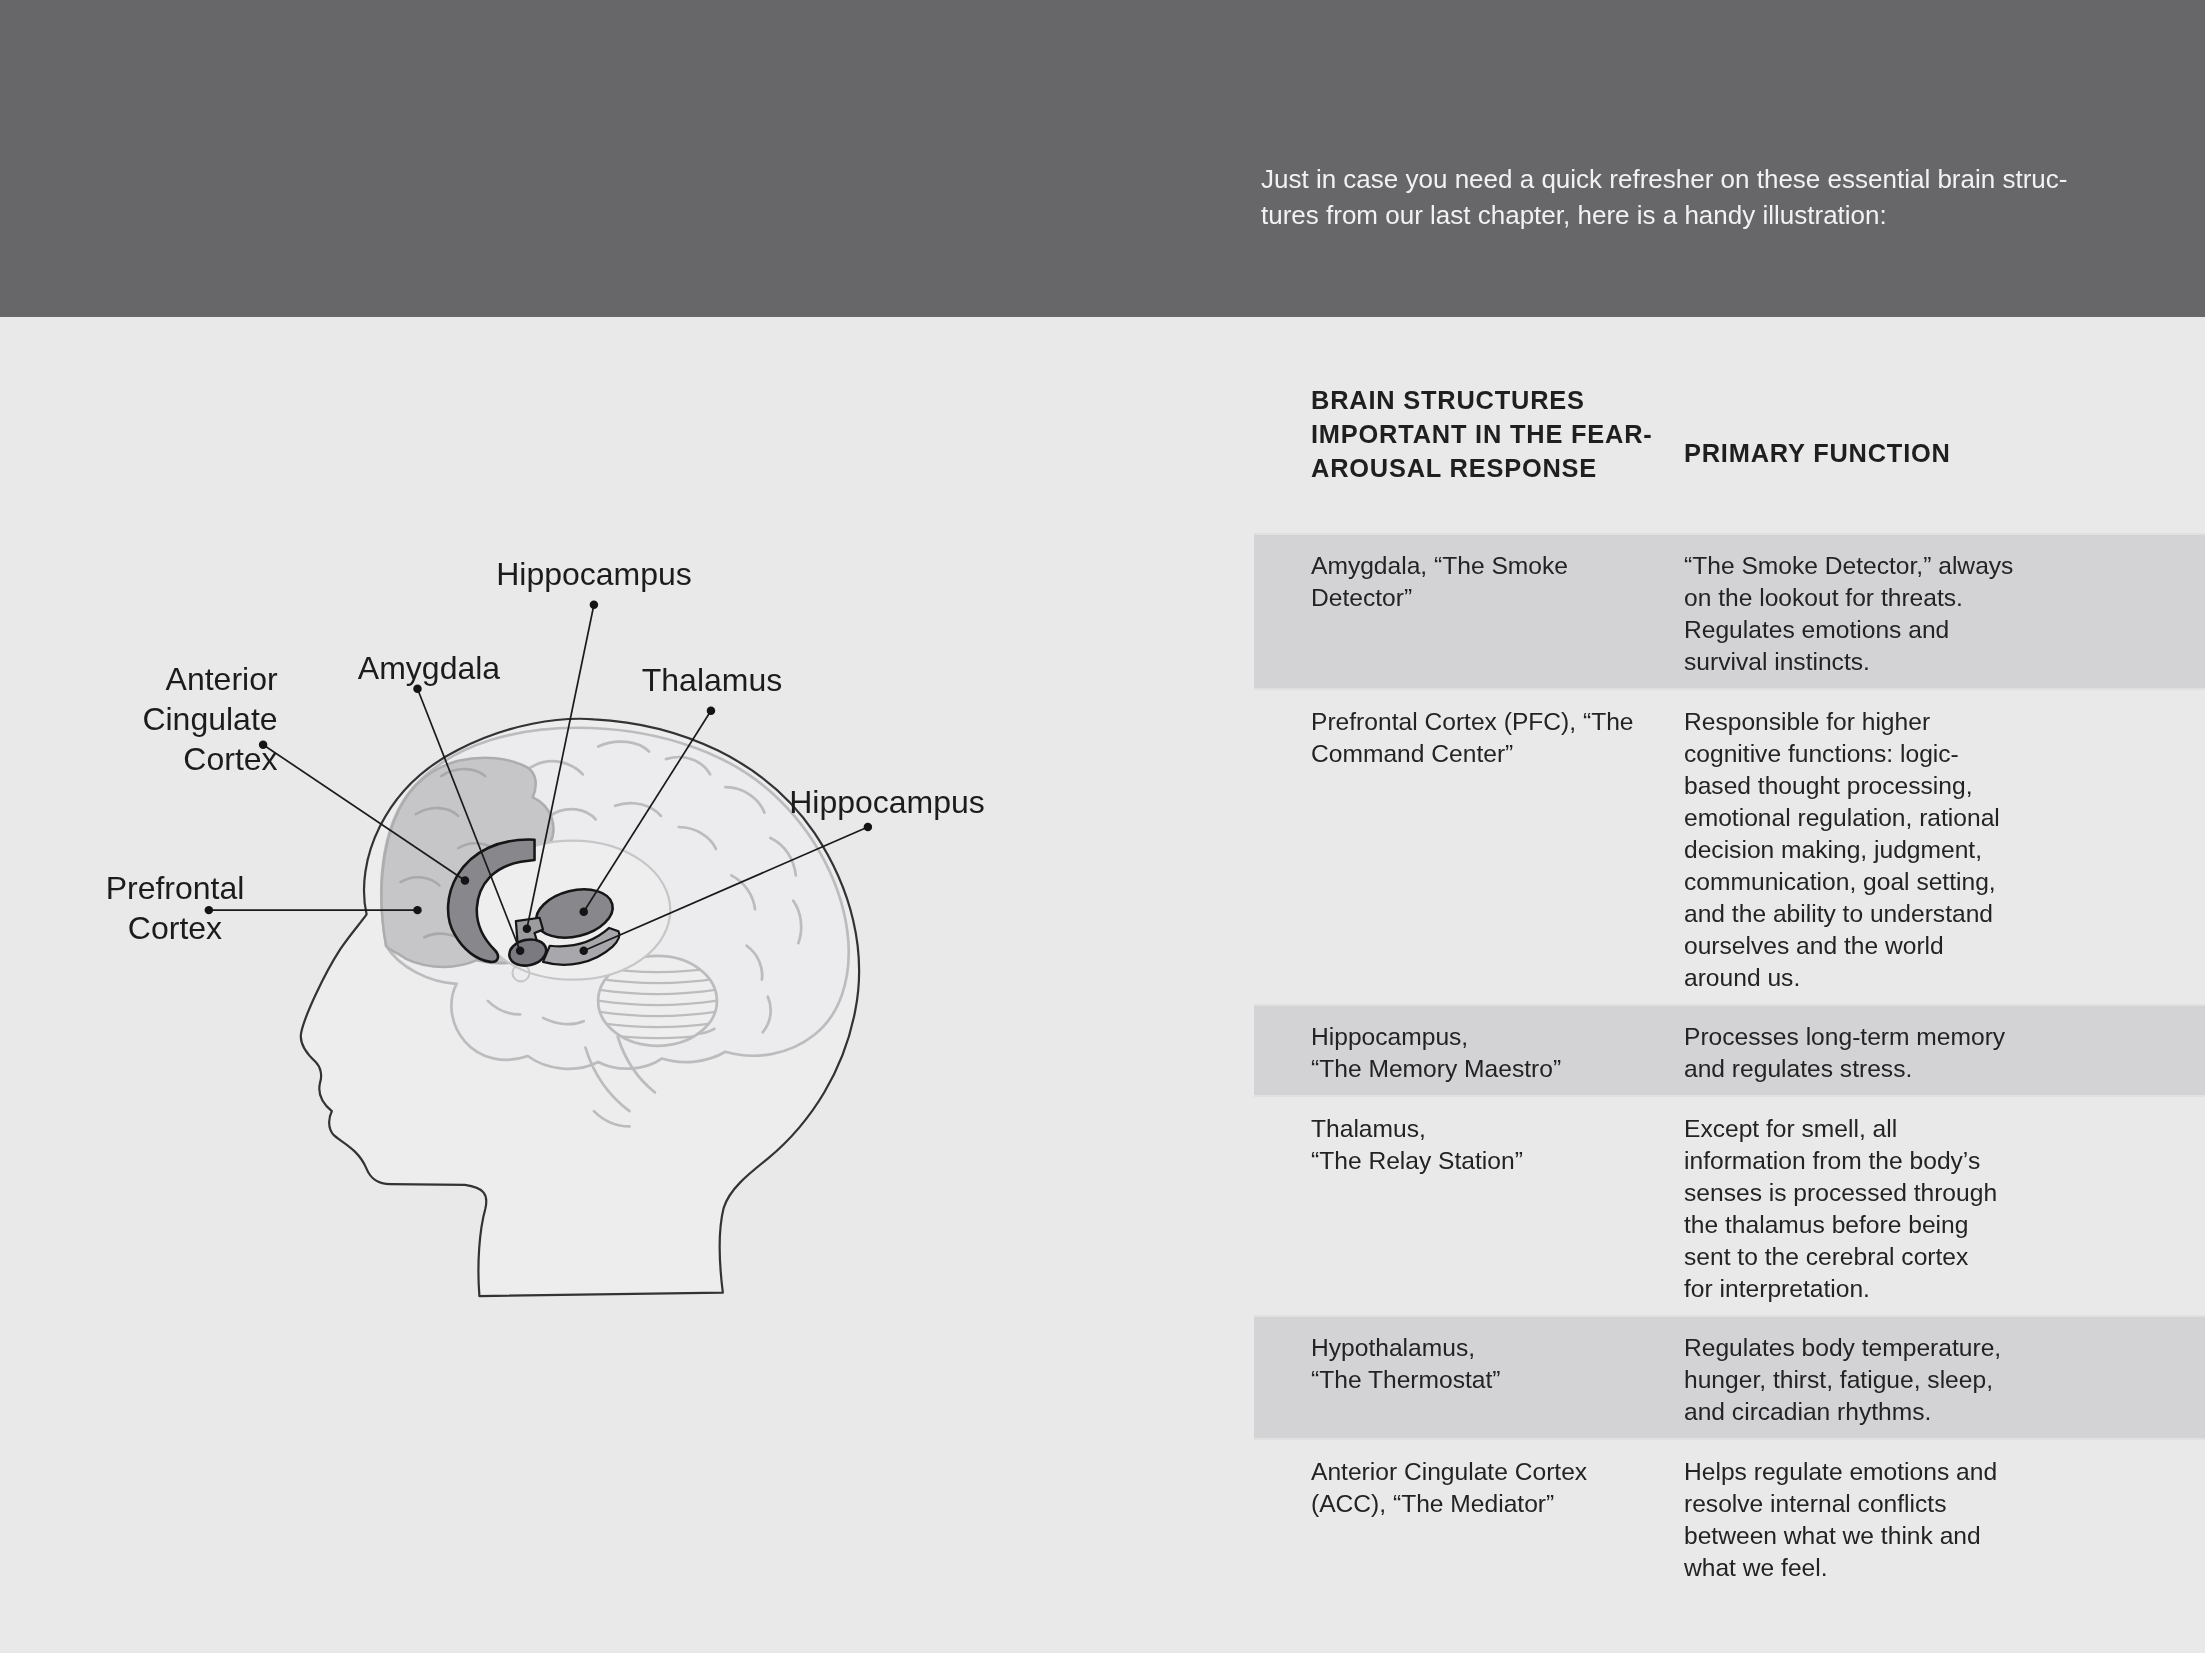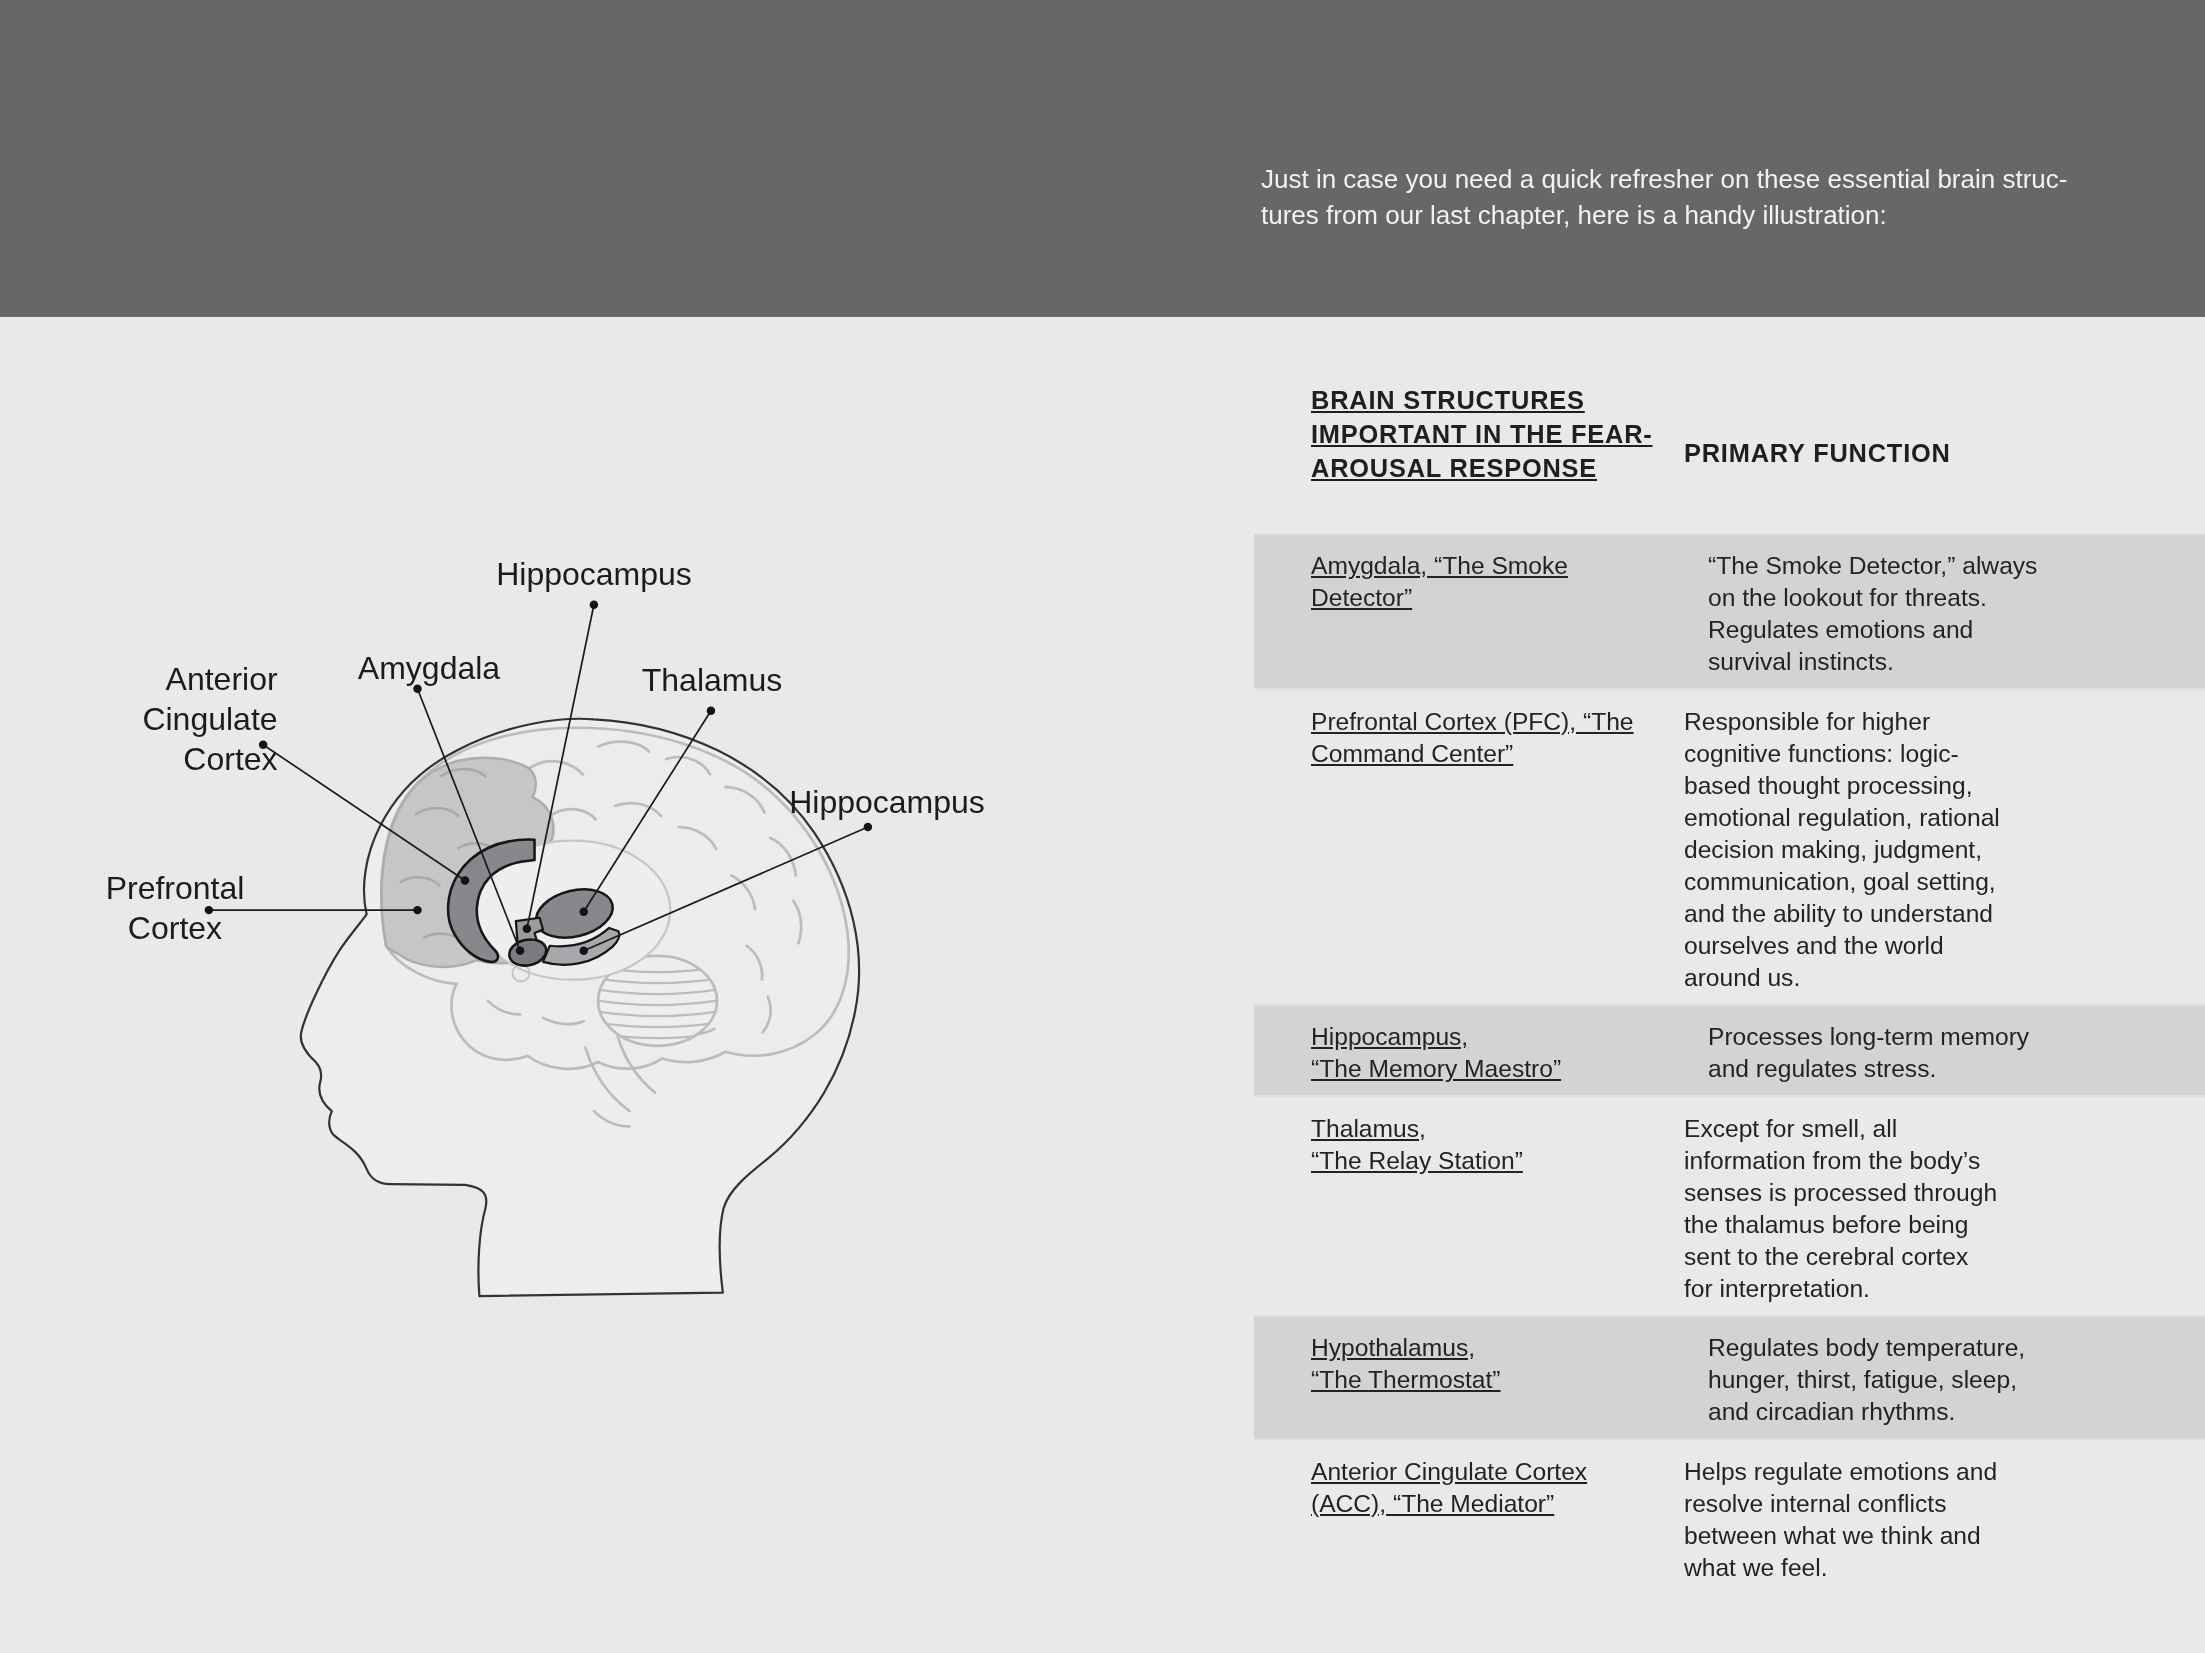--- a/index.html
+++ b/index.html
@@ -40,7 +40,7 @@
   }
   .tbl-row{display:flex;}
   .tbl-head{padding:66px 0 0 57px;height:150px;box-sizing:content-box;}
-  .cell-structure{width:373px;flex:0 0 373px;text-decoration:underline;}
+  .cell-structure{width:373px;flex:0 0 373px;}
   .cell-function{width:475px;flex:0 0 475px;}
   .th{
     font-weight:bold;font-size:25.4px;line-height:34px;

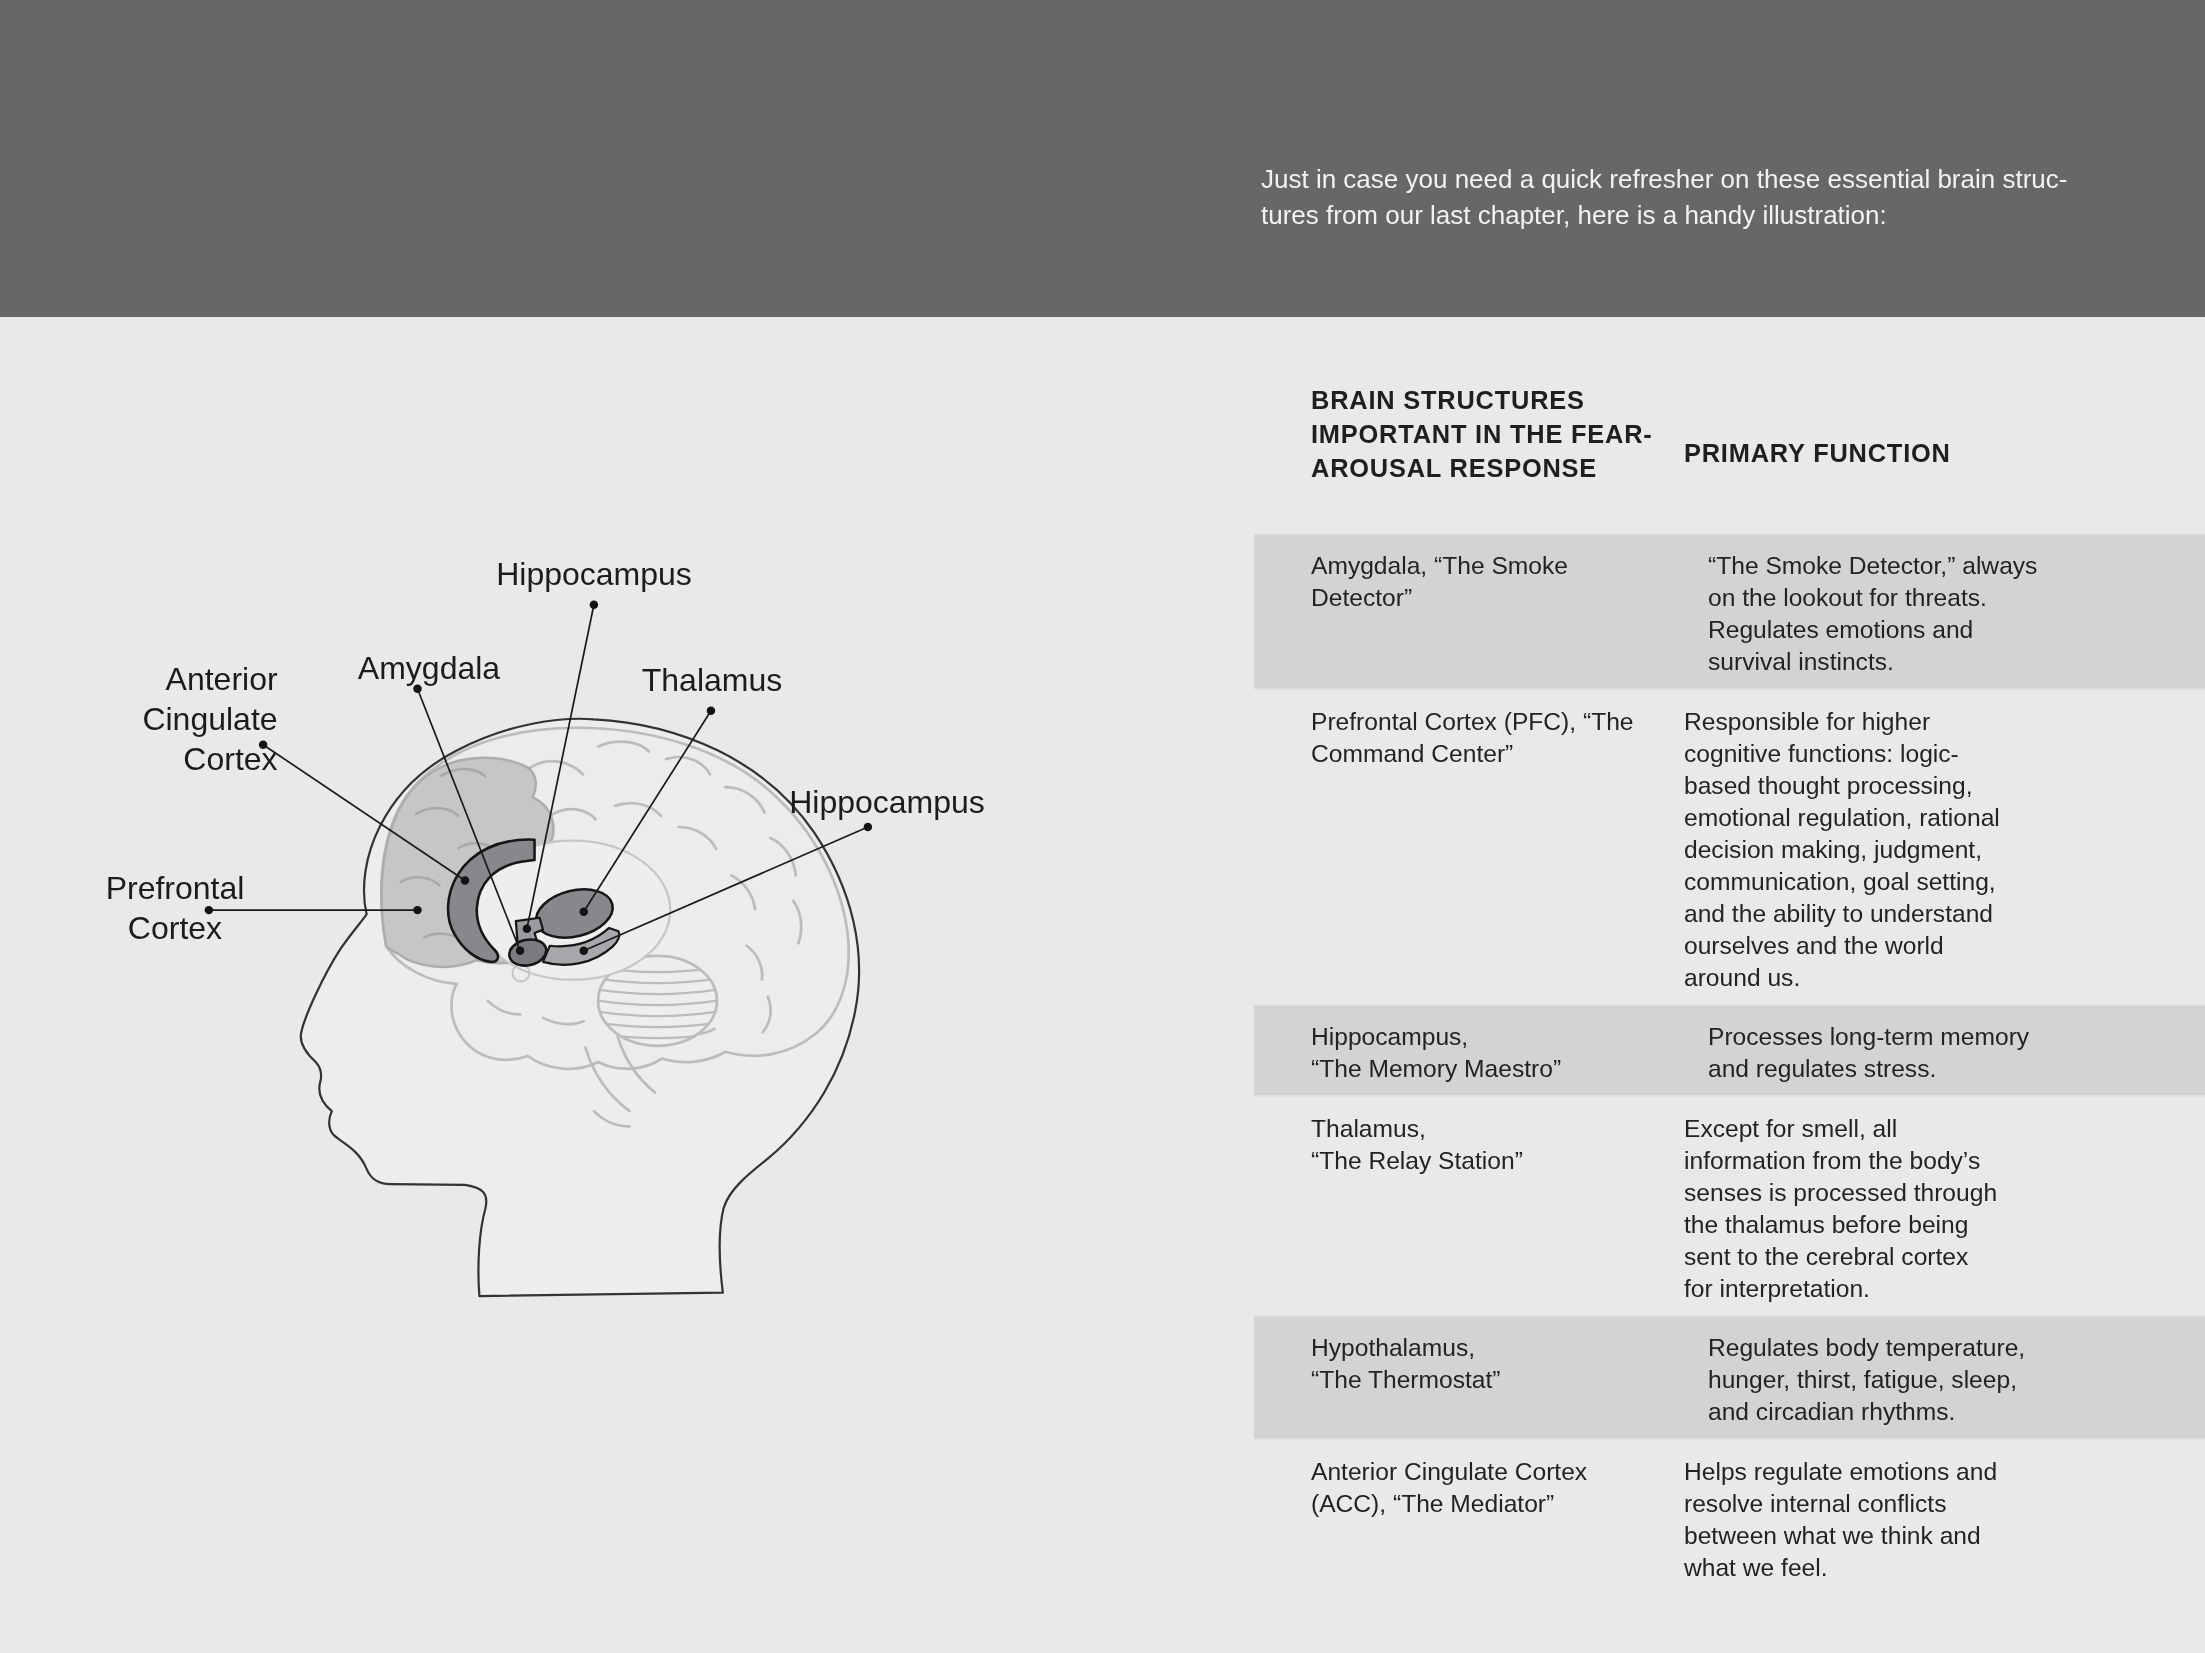--- a/index.html
+++ b/index.html
@@ -48,7 +48,7 @@
   }
   .th-function{margin-top:53px;}
   .body-row{padding:15.3px 0 10.2px 57px;}
-  .body-row.shaded{background:#d3d3d5;border-top:2.5px solid #e0e0e1;border-bottom:2.5px solid #e0e0e1;gap:24px;}
+  .body-row.shaded{background:#d3d3d5;border-top:2.5px solid #e0e0e1;border-bottom:2.5px solid #e0e0e1;}
   .cell-text{
     font-size:24.6px;line-height:32px;font-weight:400;
     color:#232324;white-space:pre-line;

